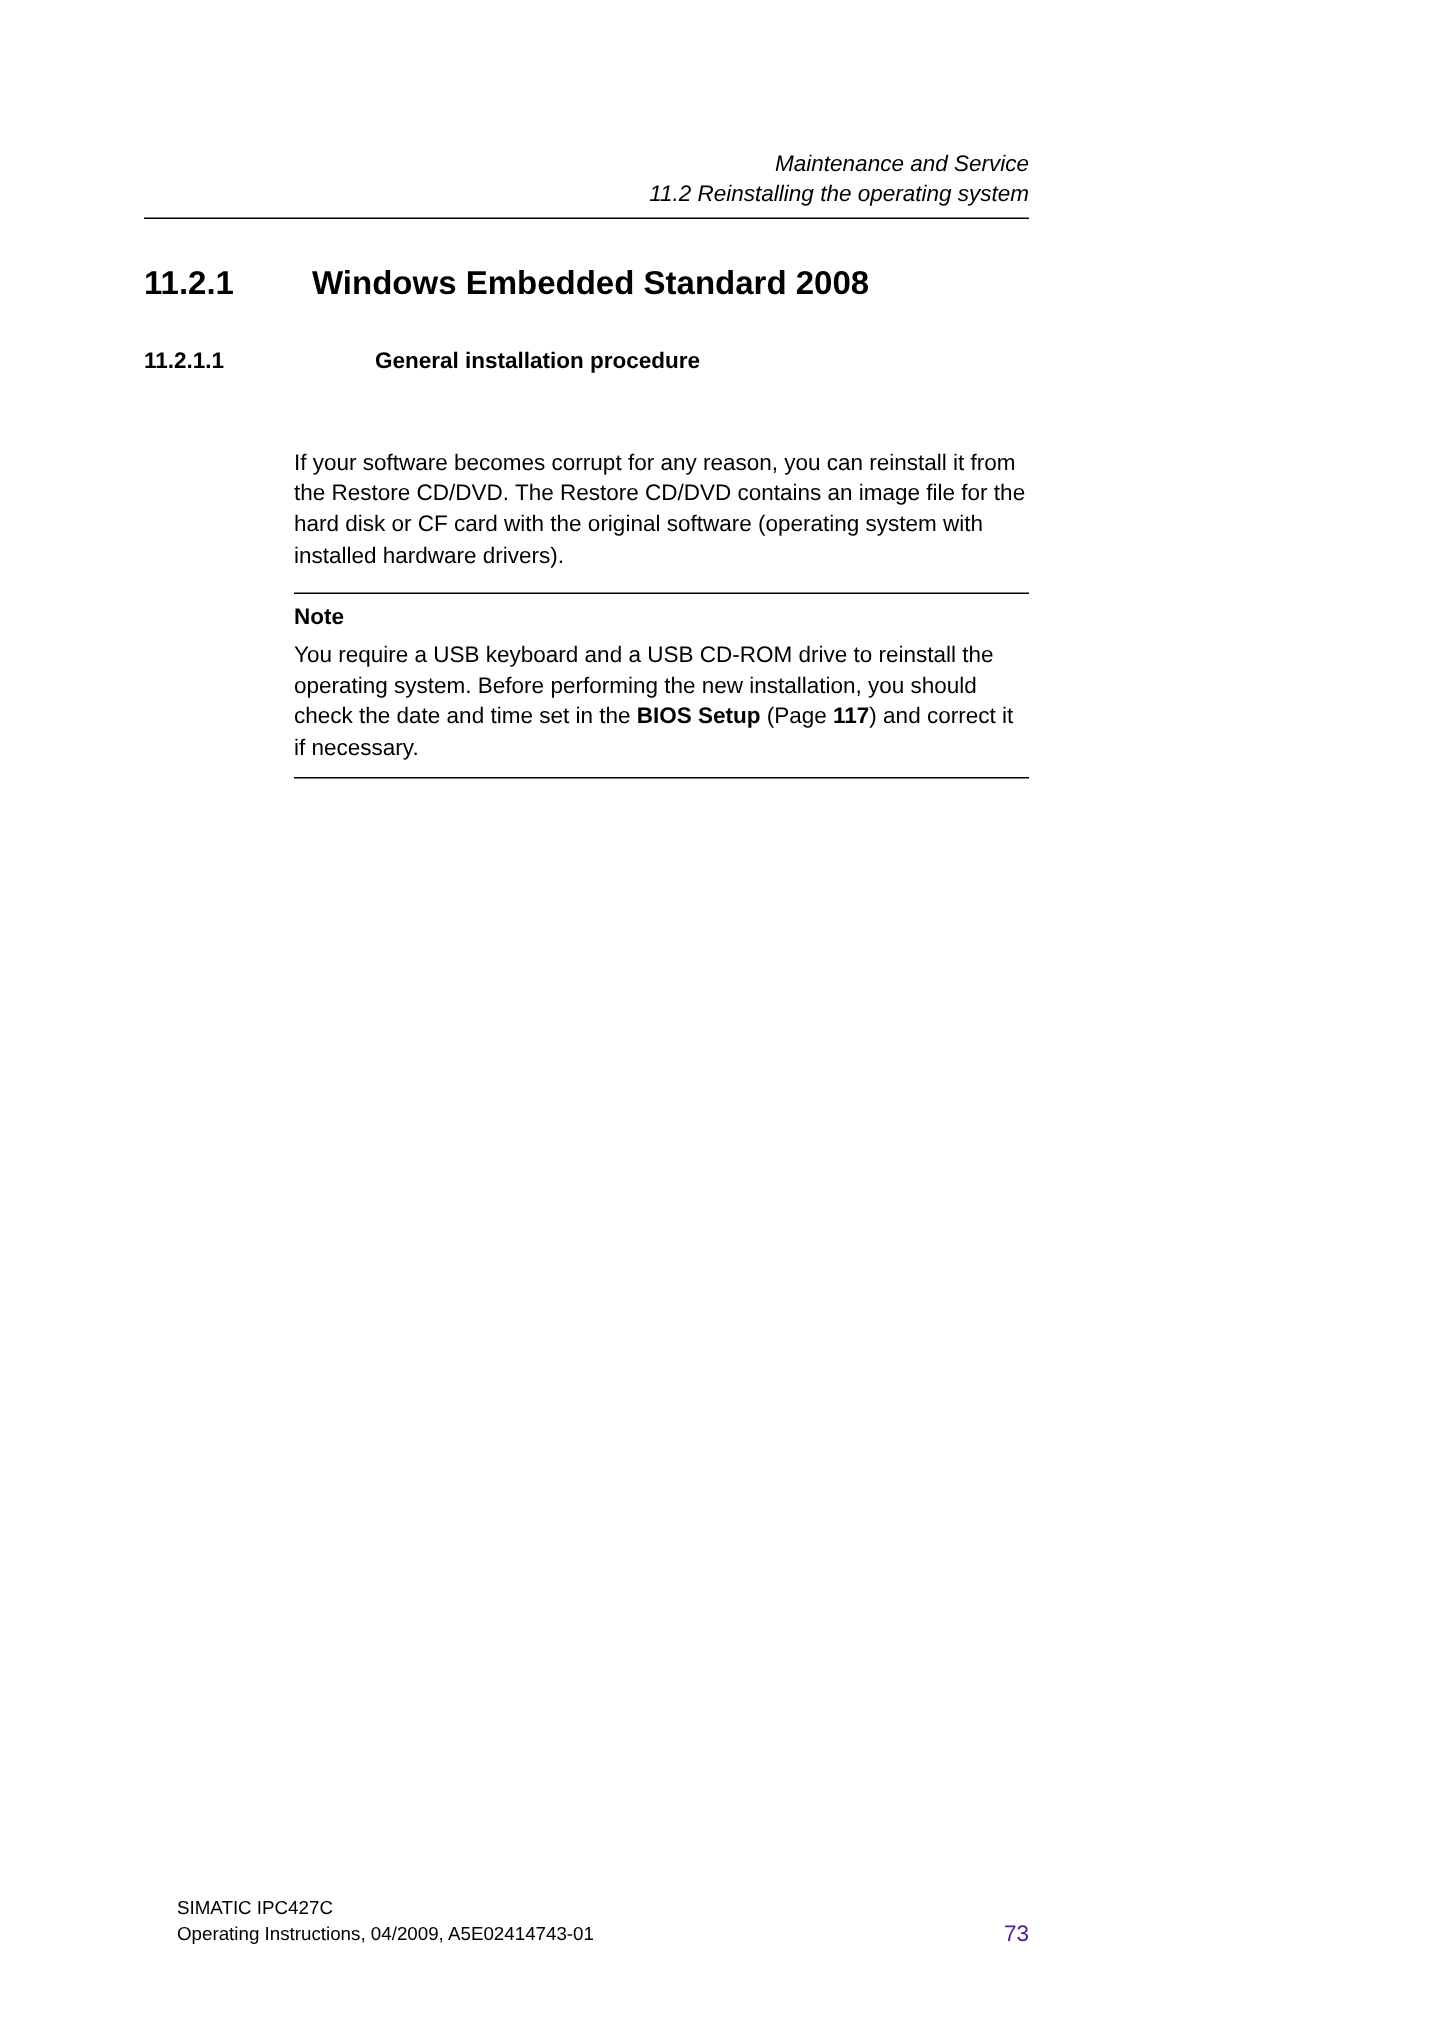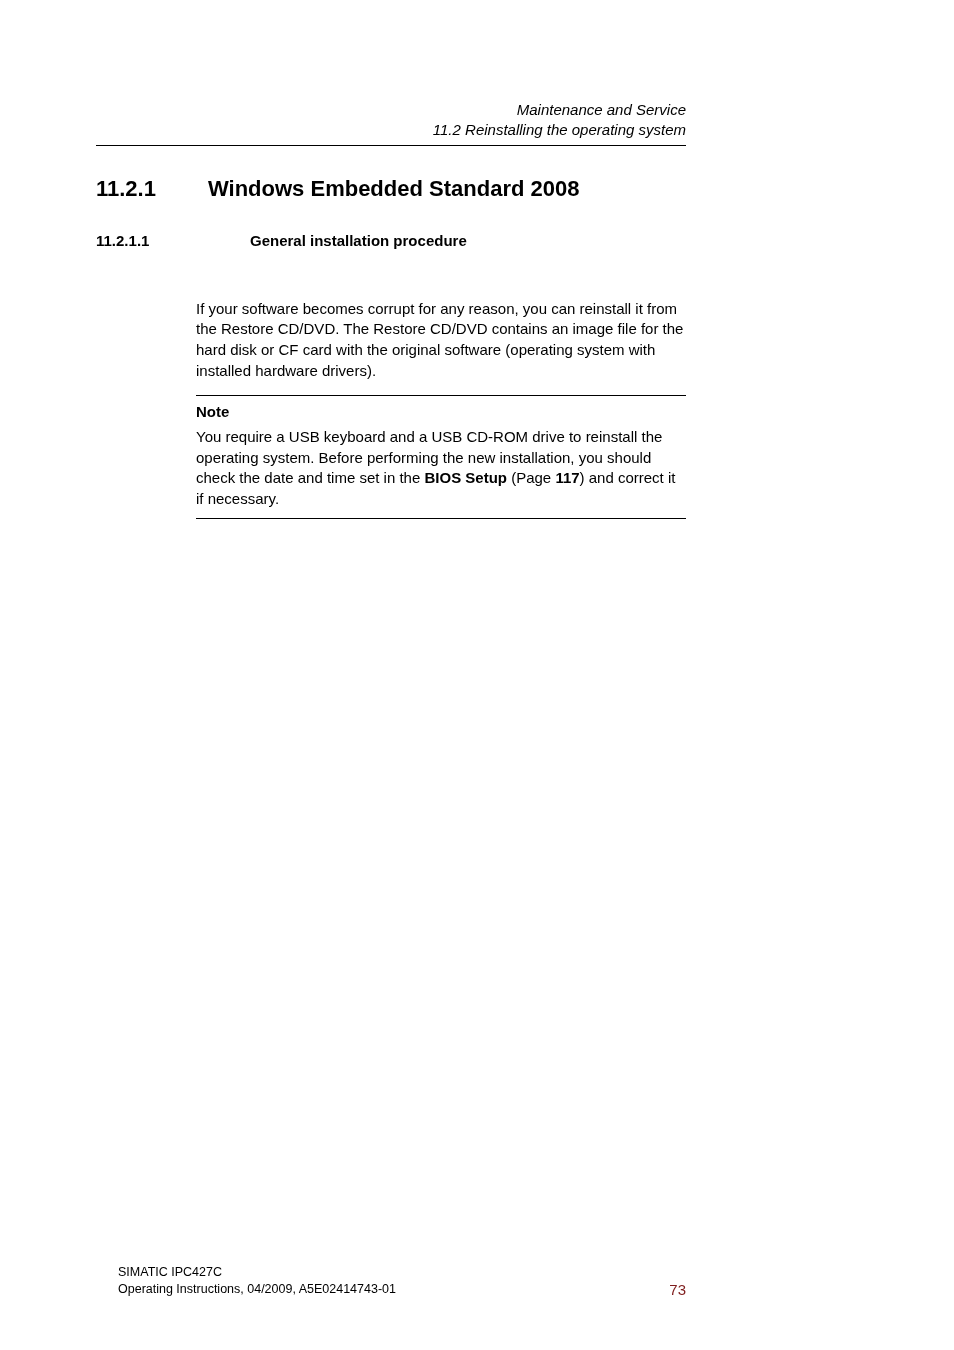--- a/index.html
+++ b/index.html
@@ -108,7 +108,7 @@
     line-height: 1.35;
   }
   .footer-right {
-    color: #7f1d1d;
+    color: #4c1d95;
     font-size: 15px;
   }
 </style>

